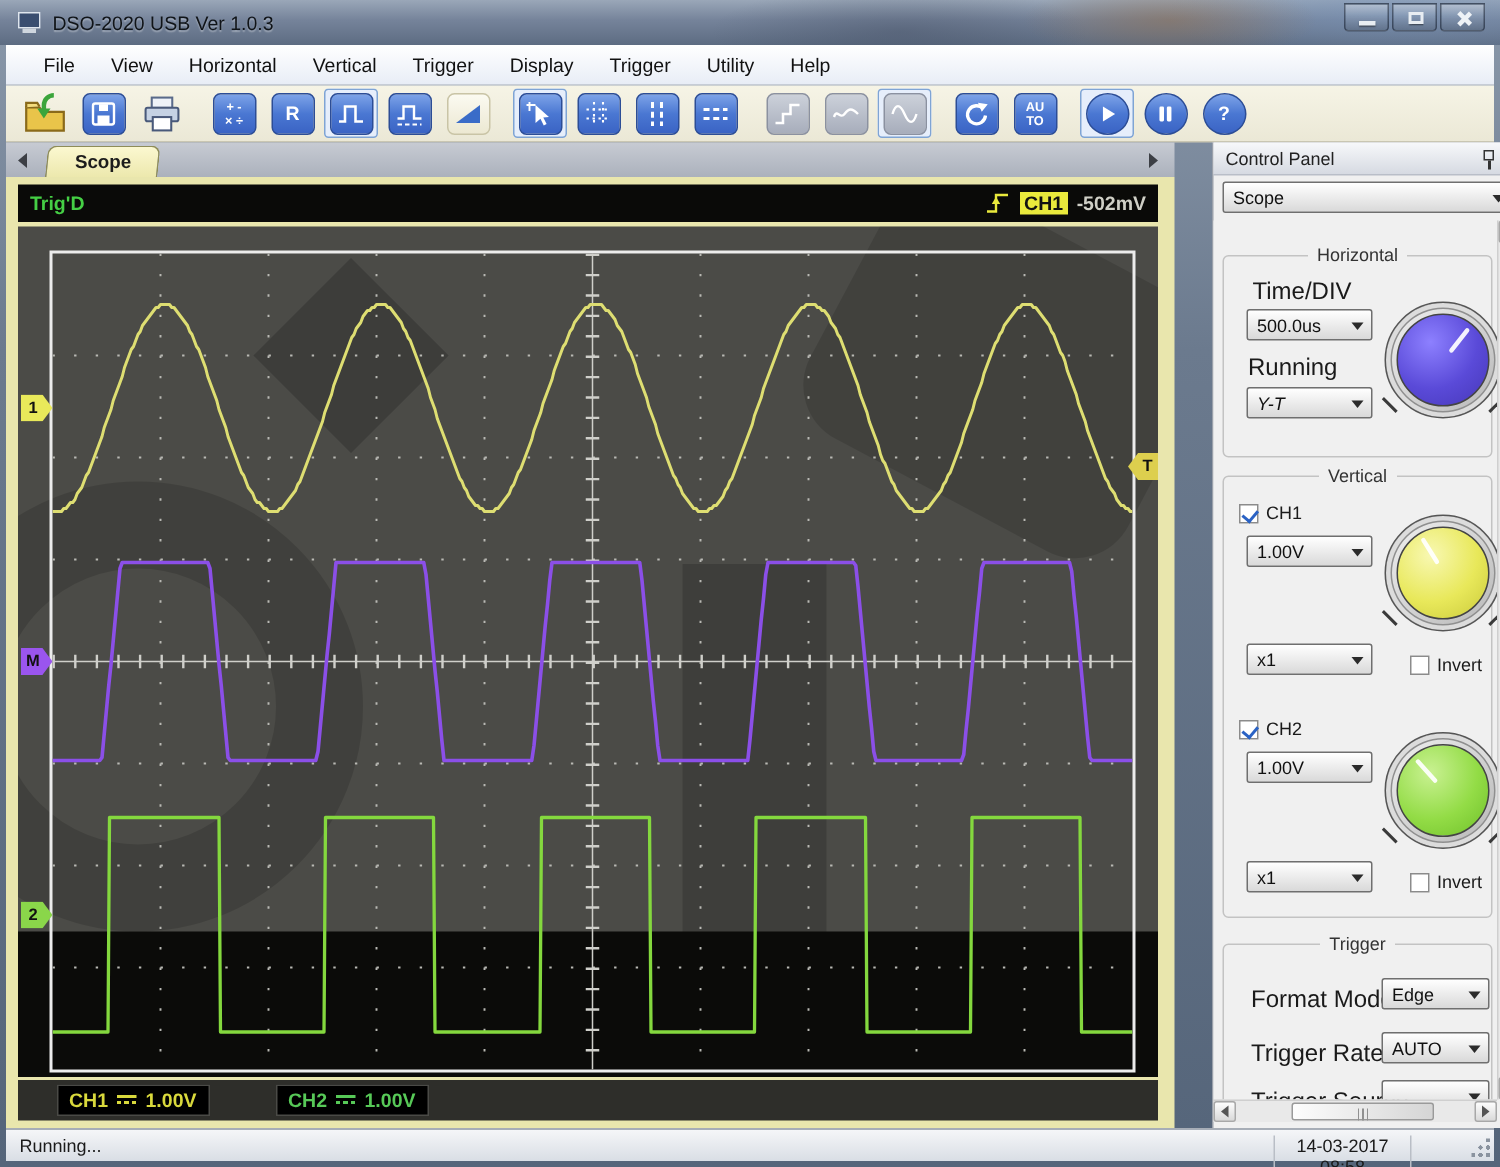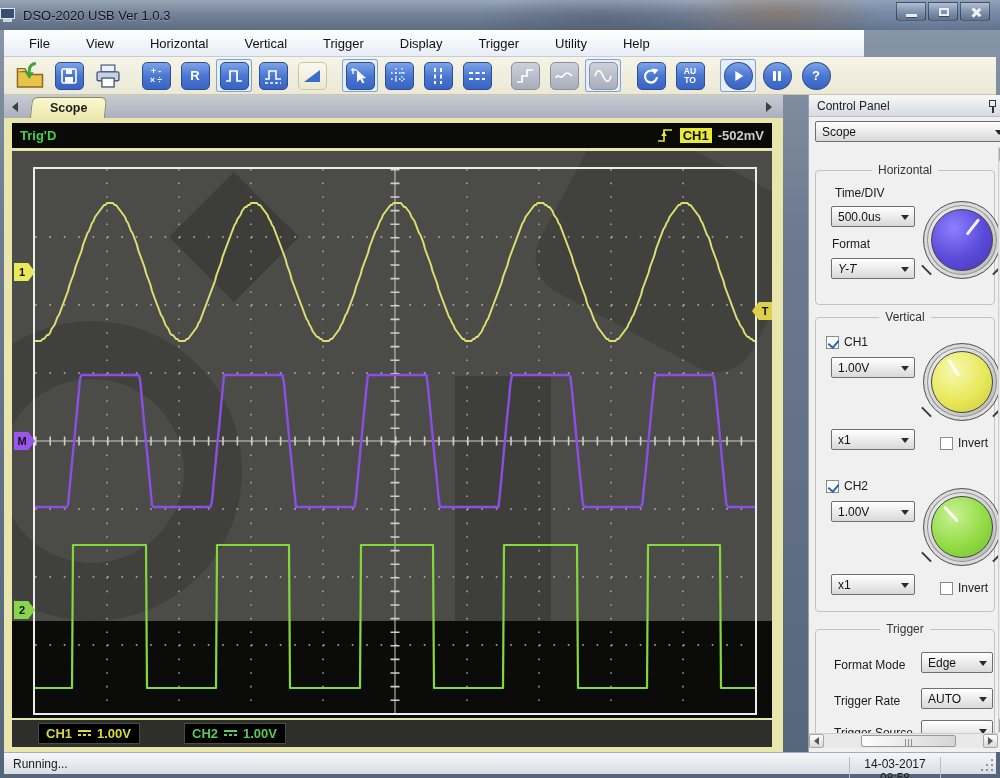--- a/index.html
+++ b/index.html
@@ -14,7 +14,7 @@
       radial-gradient(220px 50px at 93% 30%, rgba(120,150,190,.5), rgba(120,150,190,0) 70%),
       radial-gradient(180px 45px at 60% 70%, rgba(60,70,90,.35), rgba(60,70,90,0) 70%),
       linear-gradient(180deg,#9aa7b8 0%, #75839a 45%, #5d6c82 100%);
-    display:flex; align-items:center; padding-left:0; }
+    display:flex; align-items:center; padding-left:12px; }
   .title-icon { width:17px; height:15px; margin-right:6px; position:relative; }
   .title-icon .scr { position:absolute; left:0; top:0; width:15px; height:11px; background:#3a4e70; border:1px solid #dfe6ee; }
   .title-icon .base { position:absolute; left:3px; top:11px; width:9px; height:3px; background:#cfd6de; }

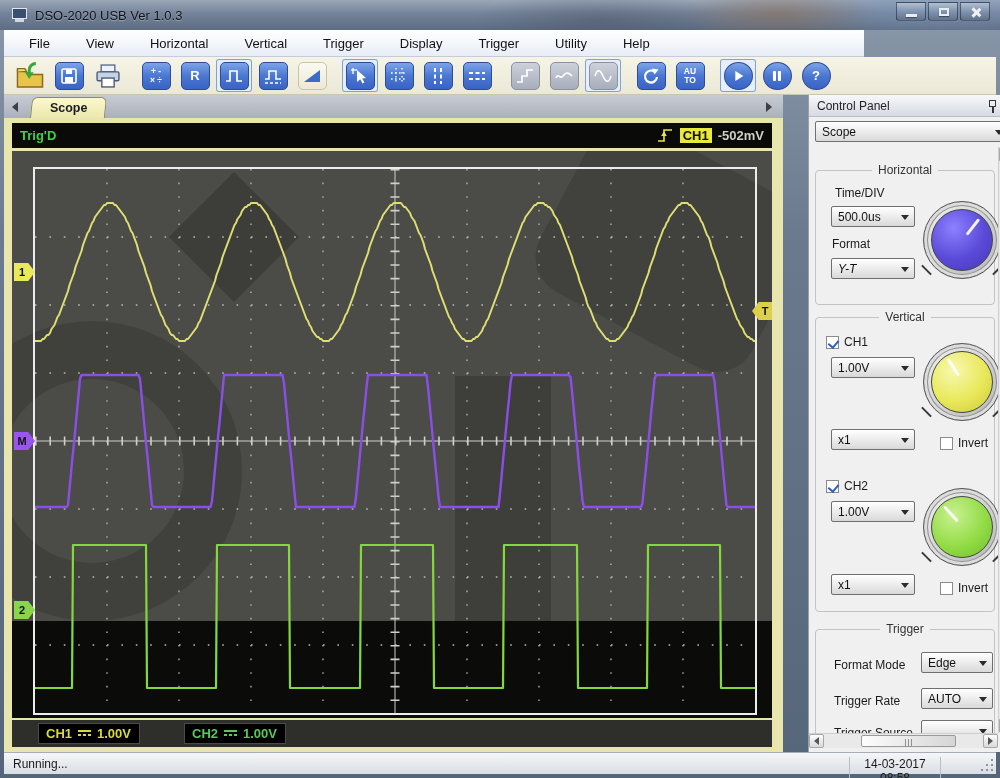--- a/index.html
+++ b/index.html
@@ -29,9 +29,9 @@
   .win-btn .x1 { transform:rotate(45deg);} .win-btn .x2 { transform:rotate(-45deg);}
 
   
-  .menubar { position:absolute; left:4px; top:30px; width:860px; height:27px;
+  .menubar { position:absolute; left:4px; top:30px; width:992px; height:27px;
     background:linear-gradient(180deg,#ffffff,#e8edf6); border-bottom:1px solid #c6ccd6;
-    display:flex; align-items:center; padding-left:14px; gap:14px; }
+    display:flex; align-items:center; padding-left:14px; gap:2px; }
   .menu-item { font-size:13px; color:#111; padding:4px 11px; cursor:default; }
 
   

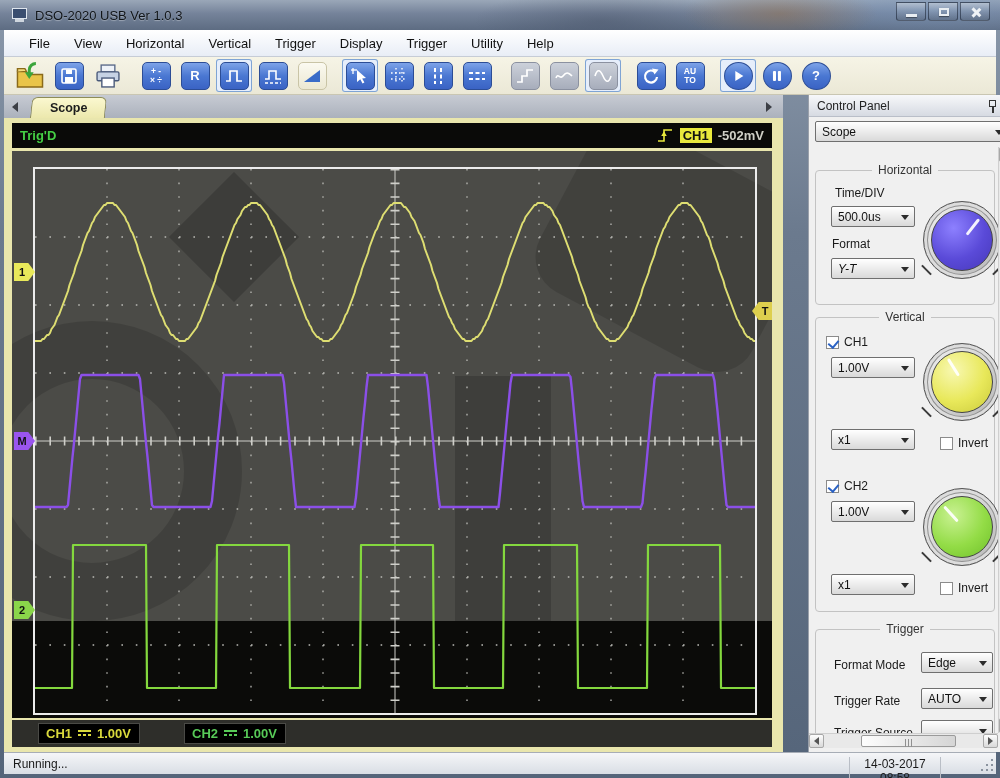--- a/index.html
+++ b/index.html
@@ -115,7 +115,7 @@
   .panel-content { position:absolute; left:0; top:52px; width:189px; height:586px; overflow:hidden; background:#f0f0f0; }
   fieldset { position:absolute; border:1px solid #c3c3c3; border-radius:4px; }
   legend { margin:0 auto; padding:0 6px; font-size:12px; color:#333; }
-  .lbl { position:absolute; font-size:12px; color:#1a1a1a; }
+  .lbl { position:absolute; font-size:16px; color:#1a1a1a; }
 
   .cb { position:absolute; display:flex; align-items:center; gap:5px; font-size:12px; color:#1a1a1a; }
   .cb .box { width:13px; height:13px; background:#fff; border:1px solid #8b8b8b; position:relative; }

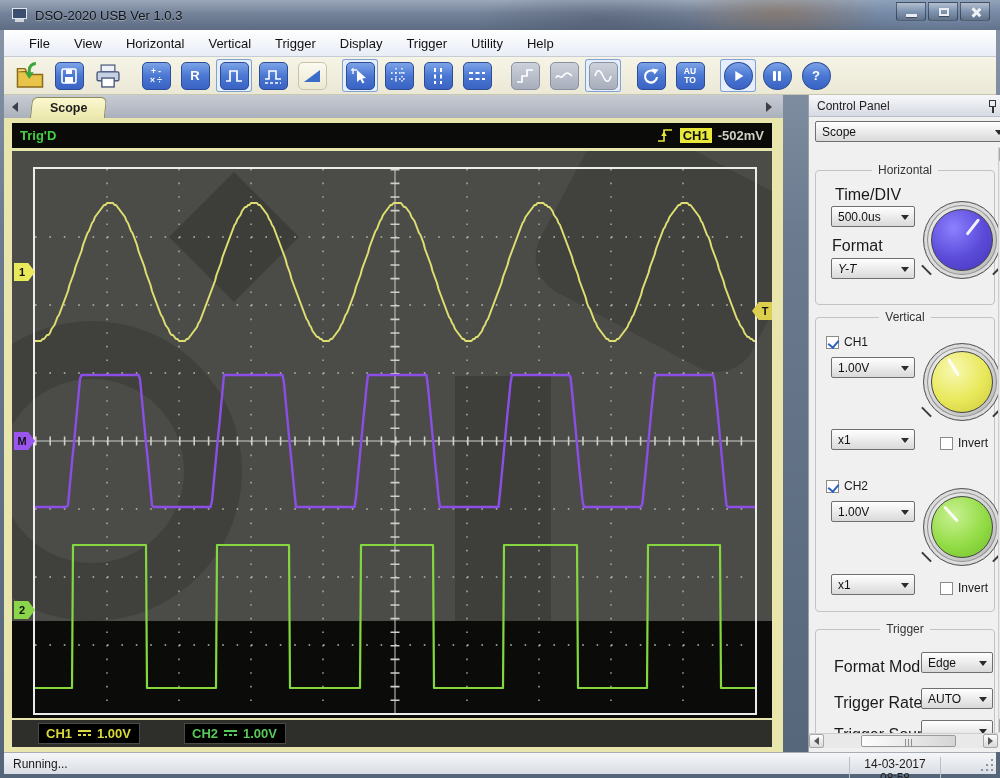--- a/index.html
+++ b/index.html
@@ -479,7 +479,7 @@
         <span>500.0us</span>
           <div class="arr"></div>
       </div>
-      <span class="lbl" style="left:23px;top:90px;">Format</span>
+      <span class="lbl" style="left:23px;top:90px;">Running</span>
       <div class="dd" style="left:22px;top:111px;width:84px;font-style:italic;">
         <span>Y-T</span>
           <div class="arr"></div>

